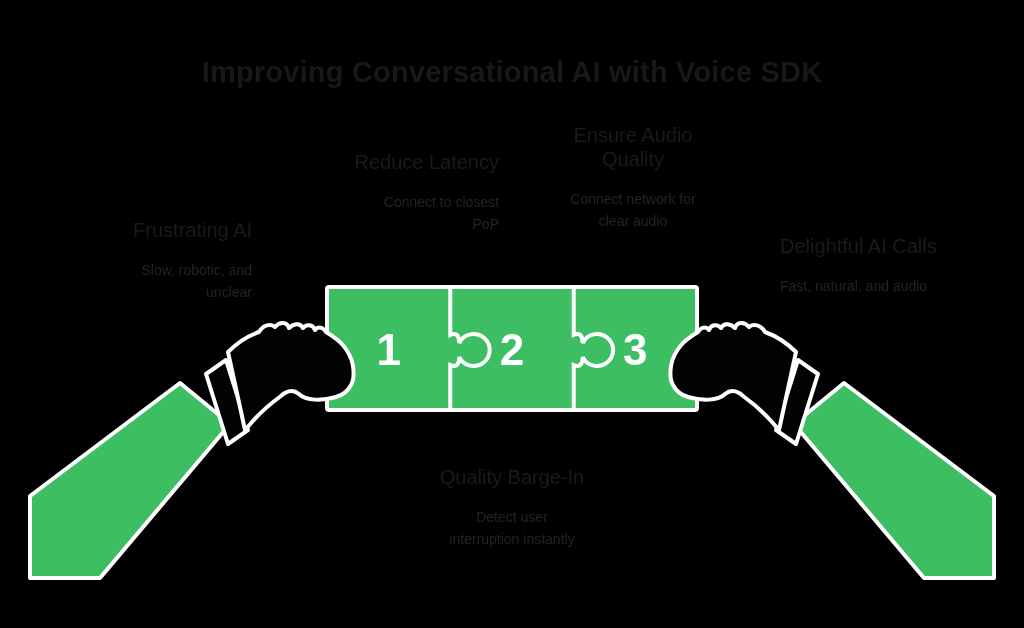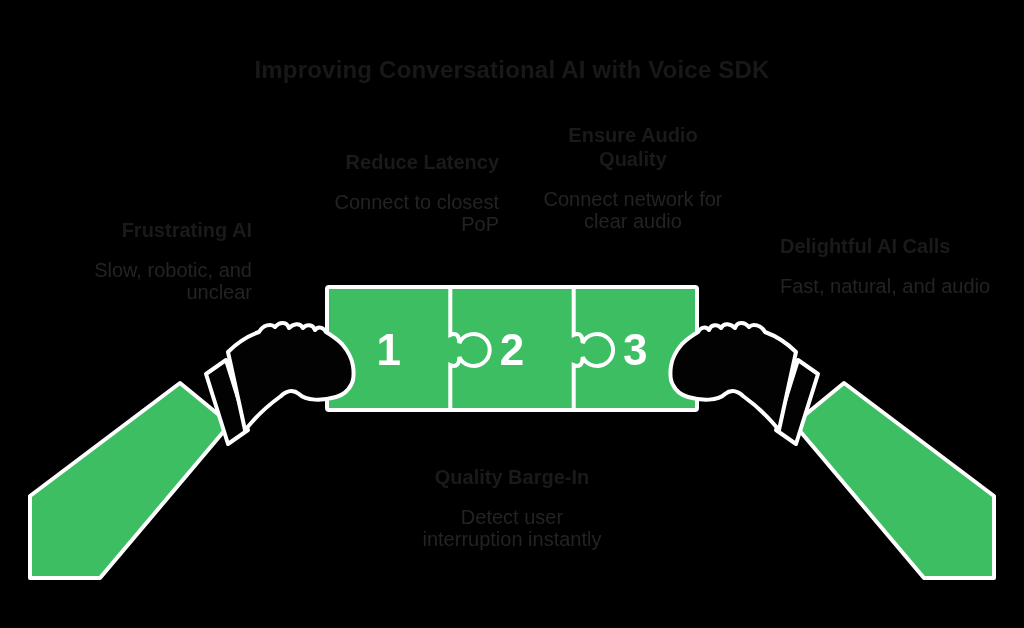--- a/index.html
+++ b/index.html
@@ -9,7 +9,7 @@
   }
   .main-title{
     position:absolute;top:56px;left:0;width:1024px;text-align:center;
-    font-size:24px;font-weight:700;color:#181818;letter-spacing:.2px;
+    font-size:29px;font-weight:700;color:#181818;letter-spacing:.2px;
   }
   .label{position:absolute;}
   .label .h{font-size:20px;font-weight:700;line-height:24px;color:#1a1a1a;}

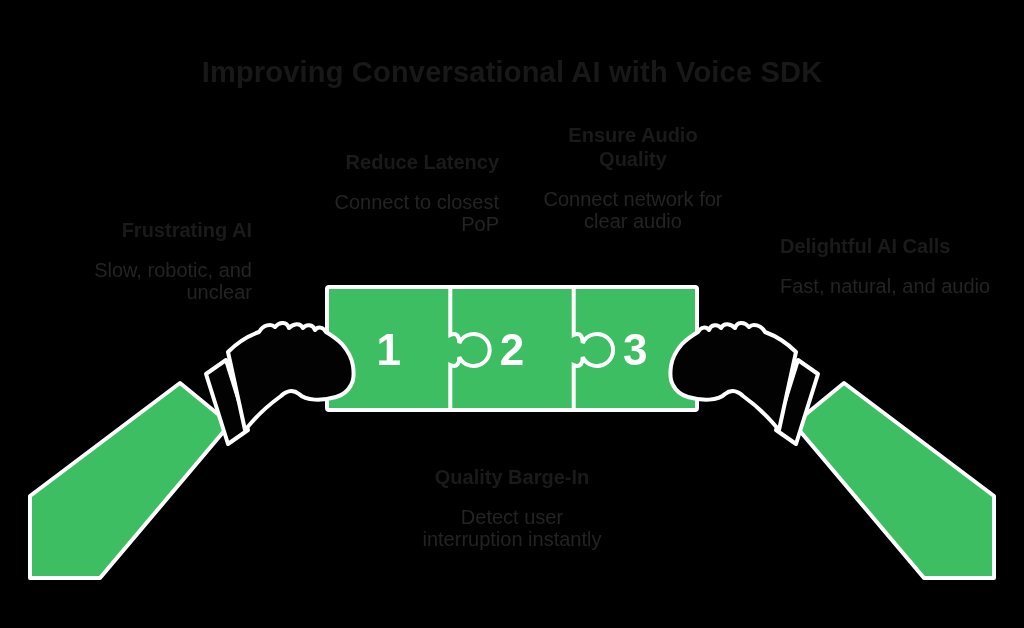--- a/index.html
+++ b/index.html
@@ -12,7 +12,7 @@
     font-size:29px;font-weight:700;color:#181818;letter-spacing:.2px;
   }
   .label{position:absolute;}
-  .label .h{font-size:20px;font-weight:700;line-height:24px;color:#1a1a1a;}
+  .label .h{font-size:20px;font-weight:400;line-height:24px;color:#1a1a1a;}
   .label .b{font-size:20px;font-weight:500;line-height:22px;color:#232323;margin-top:17px;}
   .label-frustrating{left:40px;top:218px;width:212px;text-align:right;}
   .label-reduce{left:279px;top:150px;width:220px;text-align:right;}

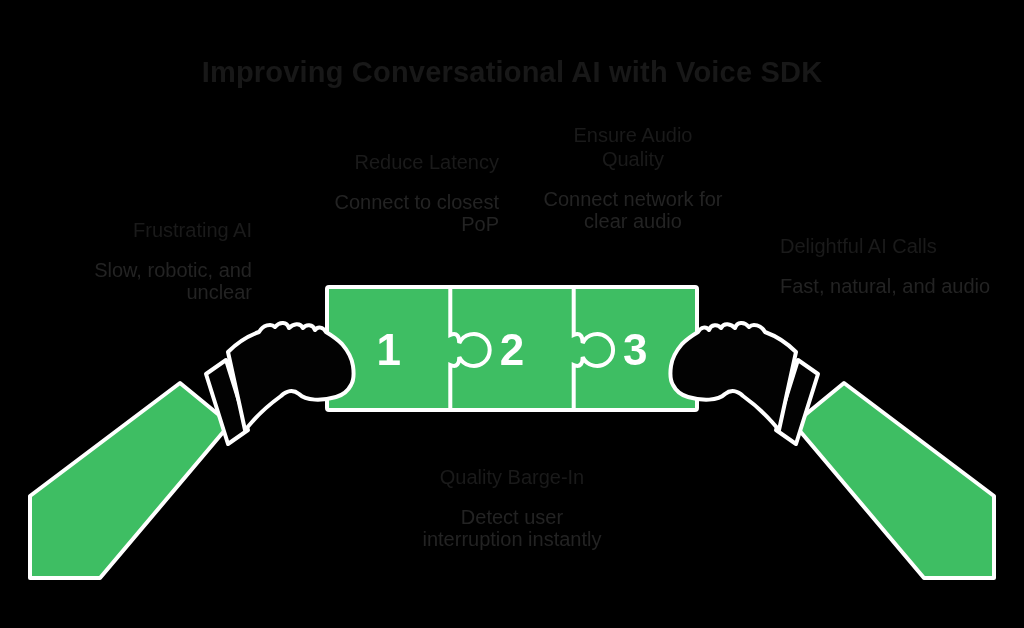--- a/index.html
+++ b/index.html
@@ -13,7 +13,7 @@
   }
   .label{position:absolute;}
   .label .h{font-size:20px;font-weight:400;line-height:24px;color:#1a1a1a;}
-  .label .b{font-size:20px;font-weight:500;line-height:22px;color:#232323;margin-top:17px;}
+  .label .b{font-size:14px;font-weight:500;line-height:22px;color:#232323;margin-top:17px;}
   .label-frustrating{left:40px;top:218px;width:212px;text-align:right;}
   .label-reduce{left:279px;top:150px;width:220px;text-align:right;}
   .label-ensure{left:523px;top:123px;width:220px;text-align:center;}

